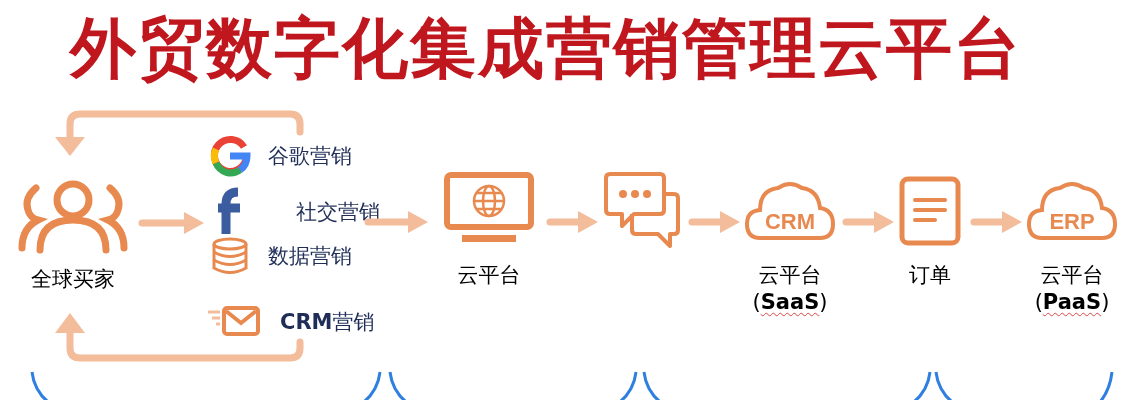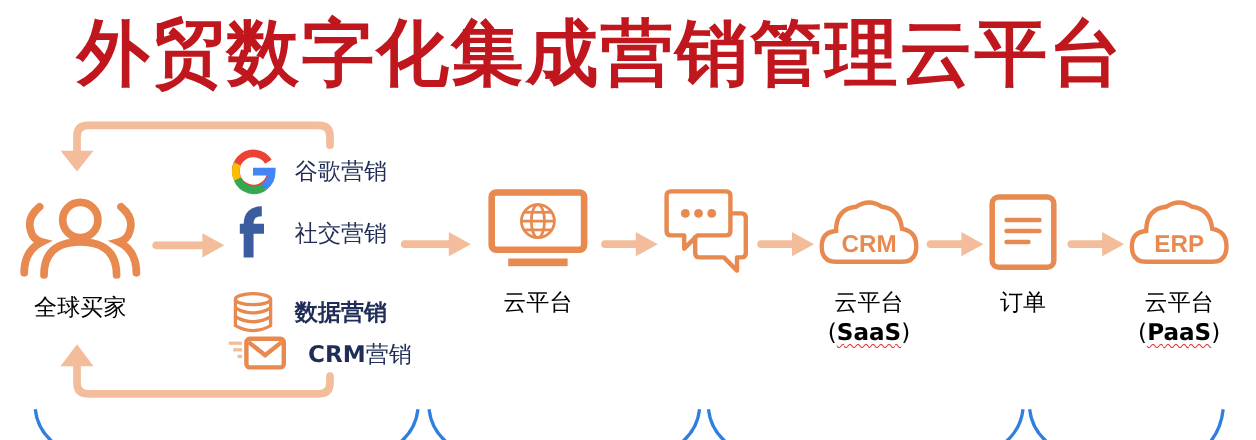--- a/index.html
+++ b/index.html
@@ -64,7 +64,7 @@
   </svg>
   <span class="text">谷歌营销</span>
 </div>
-<div class="channel" style="top:192px;">
+<div class="channel" style="top:192px;gap:28px;">
   <svg style="position:relative;" width="40" height="44" viewBox="0 0 40 44">
     <path d="M28 2 Q16 2 16 14 L16 44 M8 18 L30 18" fill="none" stroke="#3b5c9e" stroke-width="9"></path>
   </svg>

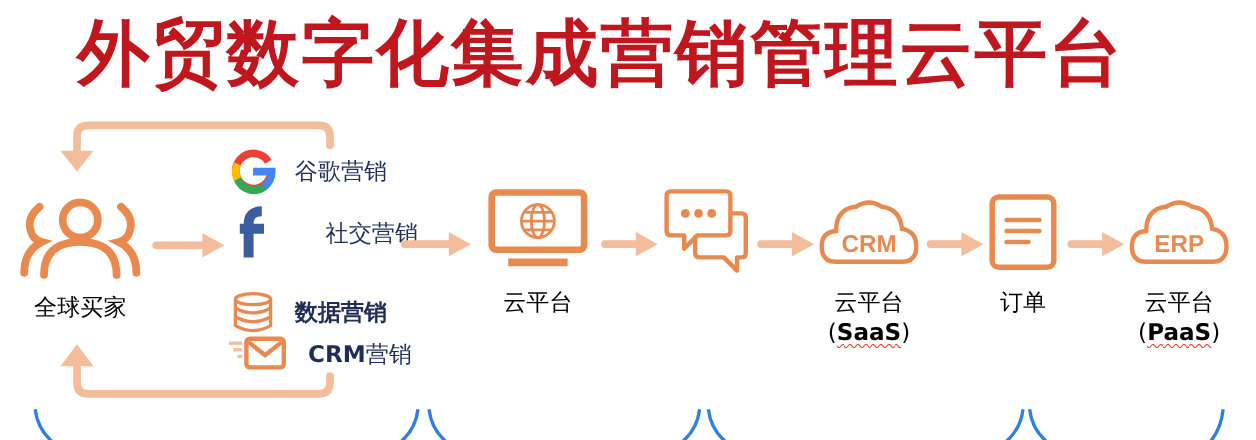--- a/index.html
+++ b/index.html
@@ -70,7 +70,7 @@
   </svg>
   <span class="text">社交营销</span>
 </div>
-<div class="channel" style="top:264px;font-weight:bold;">
+<div class="channel" style="top:236px;">
   <svg style="position:relative;" width="40" height="38" viewBox="0 0 40 38">
     <g fill="none" stroke="#e8894f" stroke-width="3">
       <ellipse cx="20" cy="7" rx="16" ry="5"></ellipse>

